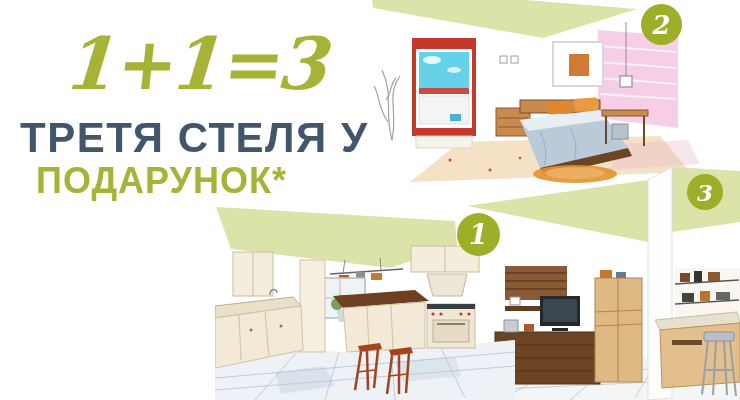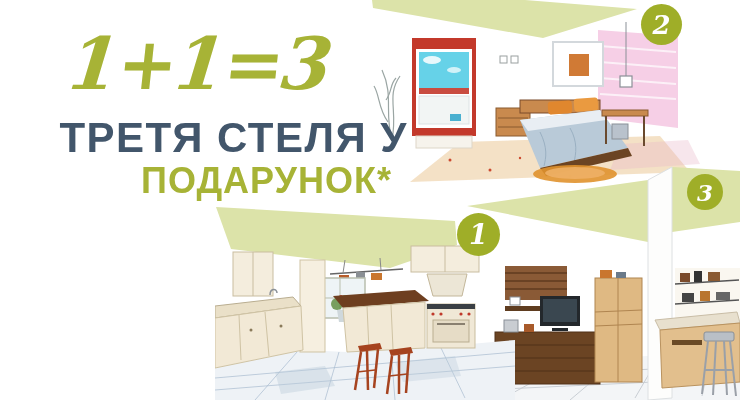--- a/index.html
+++ b/index.html
@@ -19,7 +19,7 @@
     transform:skewX(-6deg);
   }
   .line1{
-    position:absolute;left:52px;top:117px;width:356px;text-align:right;z-index:5;
+    position:absolute;left:20px;top:117px;width:356px;text-align:left;z-index:5;
     font-weight:800;font-size:42px;line-height:1;letter-spacing:1.5px;color:#42566b;
     white-space:nowrap;
   }

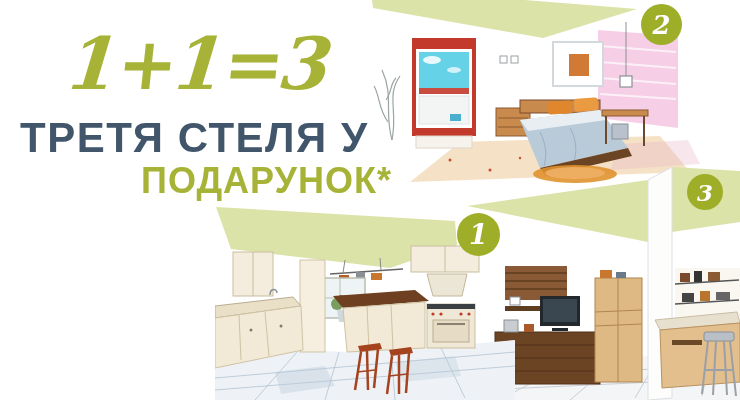--- a/index.html
+++ b/index.html
@@ -24,7 +24,7 @@
     white-space:nowrap;
   }
   .line2{
-    position:absolute;left:36px;top:163px;width:356px;text-align:right;z-index:5;
+    position:absolute;left:36px;top:163px;width:356px;text-align:left;z-index:5;
     font-weight:800;font-size:36px;line-height:1;letter-spacing:1px;color:#a7b336;
     white-space:nowrap;
   }

